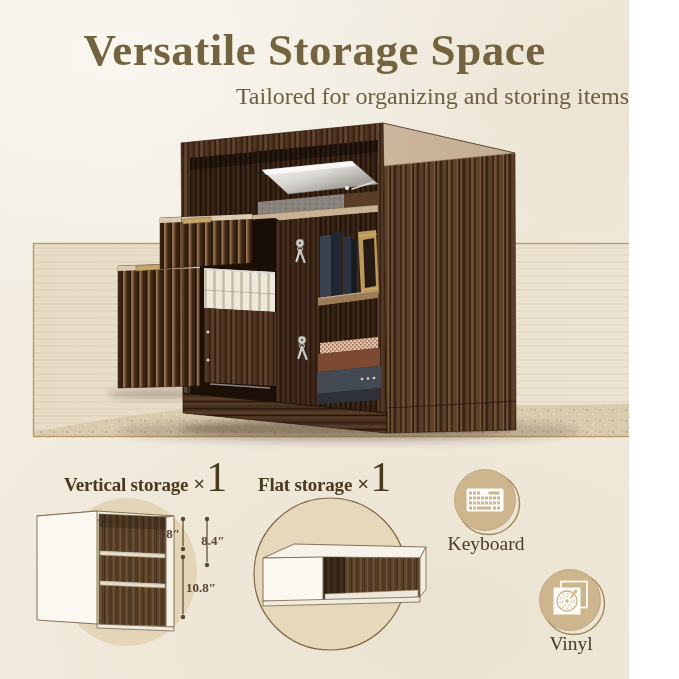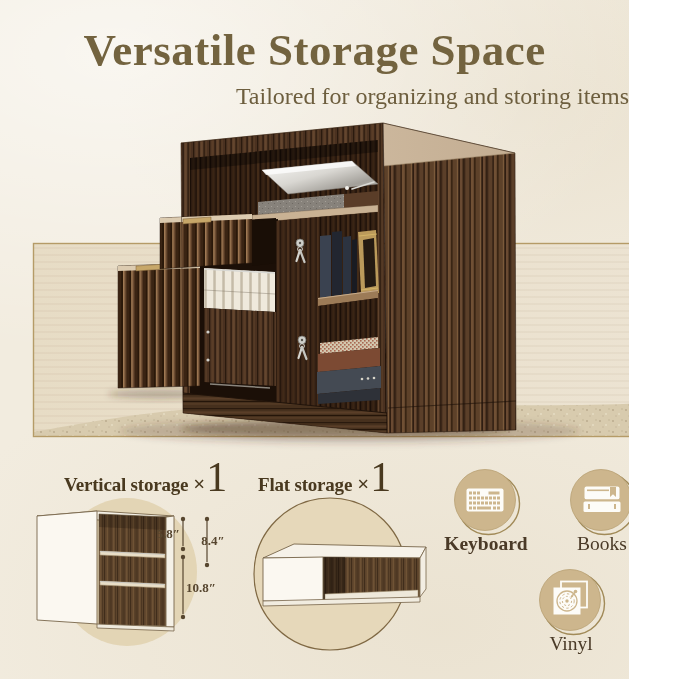--- a/index.html
+++ b/index.html
@@ -35,7 +35,7 @@
   .feature{position:absolute;width:90px;text-align:center;}
   .feature svg{position:static;margin:0 auto;}
   .feature-label{margin-top:-3px;font-size:19.5px;color:#4a3a27;}
-  .f-keyboard{left:441px;top:466px;font-weight:bold;}
+  .f-keyboard{left:441px;top:466px;}
   .f-books{left:557px;top:466px;}
   .f-organize{left:441px;top:566px;}
   .f-vinyl{left:526px;top:566px;}

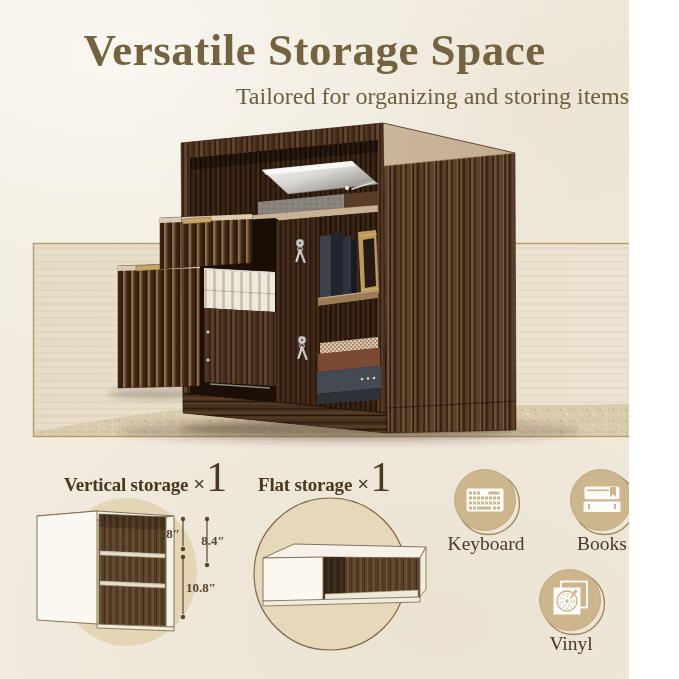--- a/index.html
+++ b/index.html
@@ -344,20 +344,6 @@
     <div class="feature-label">Keyboard</div>
   </div>
 
-  <div class="feature f-books">
-    <svg width="70" height="70" viewBox="0 0 70 70">
-      <circle cx="37.5" cy="37.5" r="31" fill="none" stroke="#a18a58" stroke-width="1.4"></circle>
-      <circle cx="34" cy="34" r="30.5" fill="#cdb68d" stroke="#b9a173" stroke-width=".8"></circle>
-      <rect x="17.5" y="20.5" width="35" height="13" rx="2" fill="#fdfcf8"></rect>
-      <rect x="20" y="23.5" width="22" height="1.6" fill="#cdb68d"></rect>
-      <polygon points="43,21 49,21 49,31 46,28.2 43,31" fill="#cdb68d"></polygon>
-      <rect x="17.5" y="33.5" width="35" height="1.4" fill="#cdb68d"></rect>
-      <rect x="16.5" y="35.5" width="37" height="10.5" rx="1.5" fill="#fdfcf8"></rect>
-      <rect x="21" y="38" width="2" height="5" fill="#cdb68d"></rect>
-      <rect x="47" y="38" width="2" height="5" fill="#cdb68d"></rect>
-    </svg>
-    <div class="feature-label">Books</div>
-  </div>
 
 
   <div class="feature f-vinyl">

